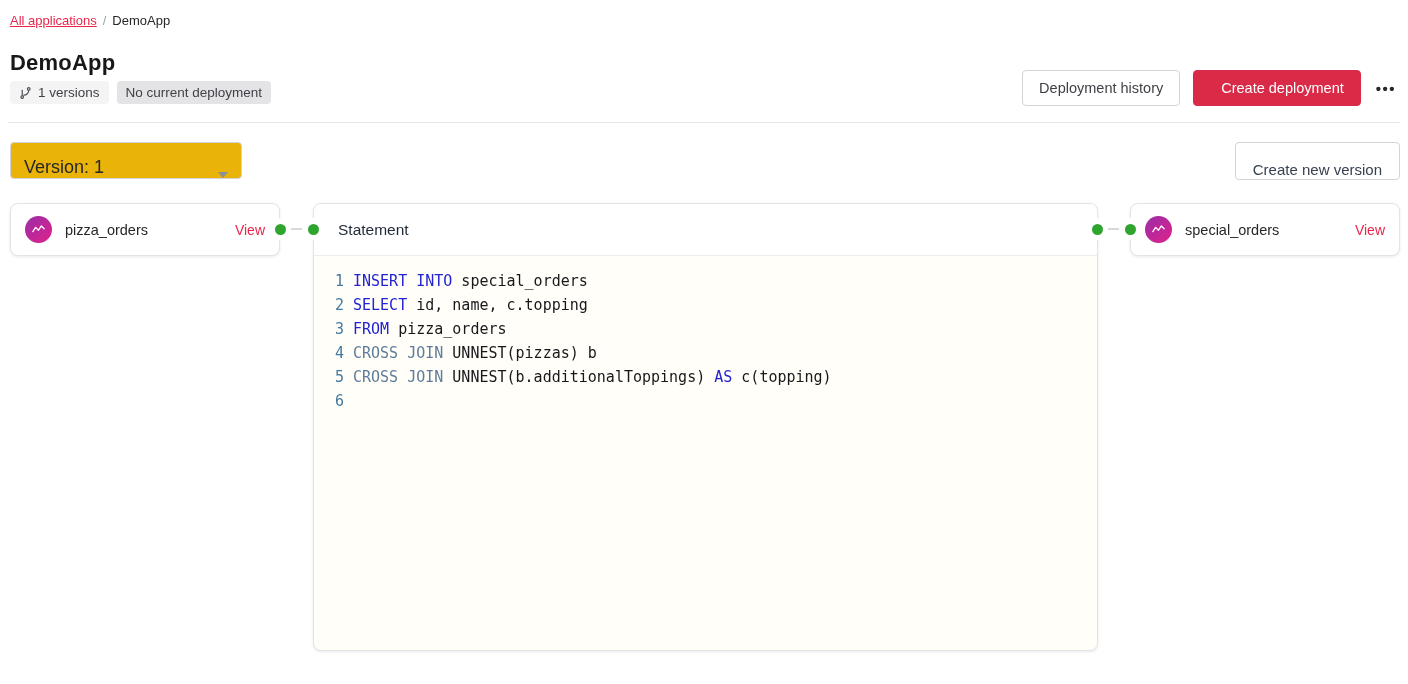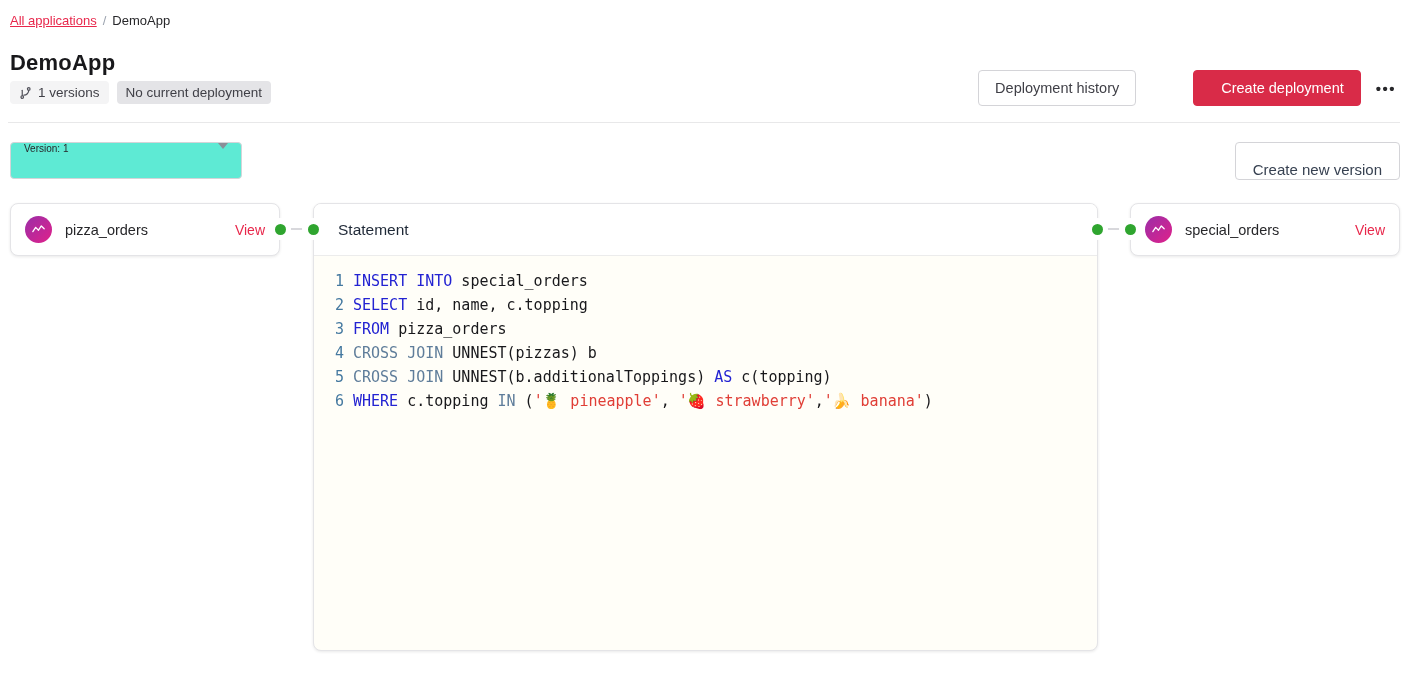--- a/index.html
+++ b/index.html
@@ -29,7 +29,7 @@
   .badge.deployment{background:#e4e4e7;}
 
   .header-actions{position:absolute;right:10px;top:70px;display:flex;align-items:center;gap:13px;}
-  .btn{font-family:"Liberation Sans",sans-serif;font-size:14.5px;border-radius:4px;padding:9px 16px;cursor:pointer;white-space:nowrap;margin-left:44px;}
+  .btn{font-family:"Liberation Sans",sans-serif;font-size:14.5px;border-radius:4px;padding:9px 16px;cursor:pointer;white-space:nowrap;}
   .btn-outline{background:#fff;border:1px solid #d4d4d8;color:#3f3f46;}
   .btn-primary{background:var(--accent);border:1px solid var(--accent);color:#fff;padding-left:27px;}
   .more-btn{background:none;border:none;color:#27272a;font-size:15px;font-weight:700;letter-spacing:1.5px;cursor:pointer;padding:4px 2px;}

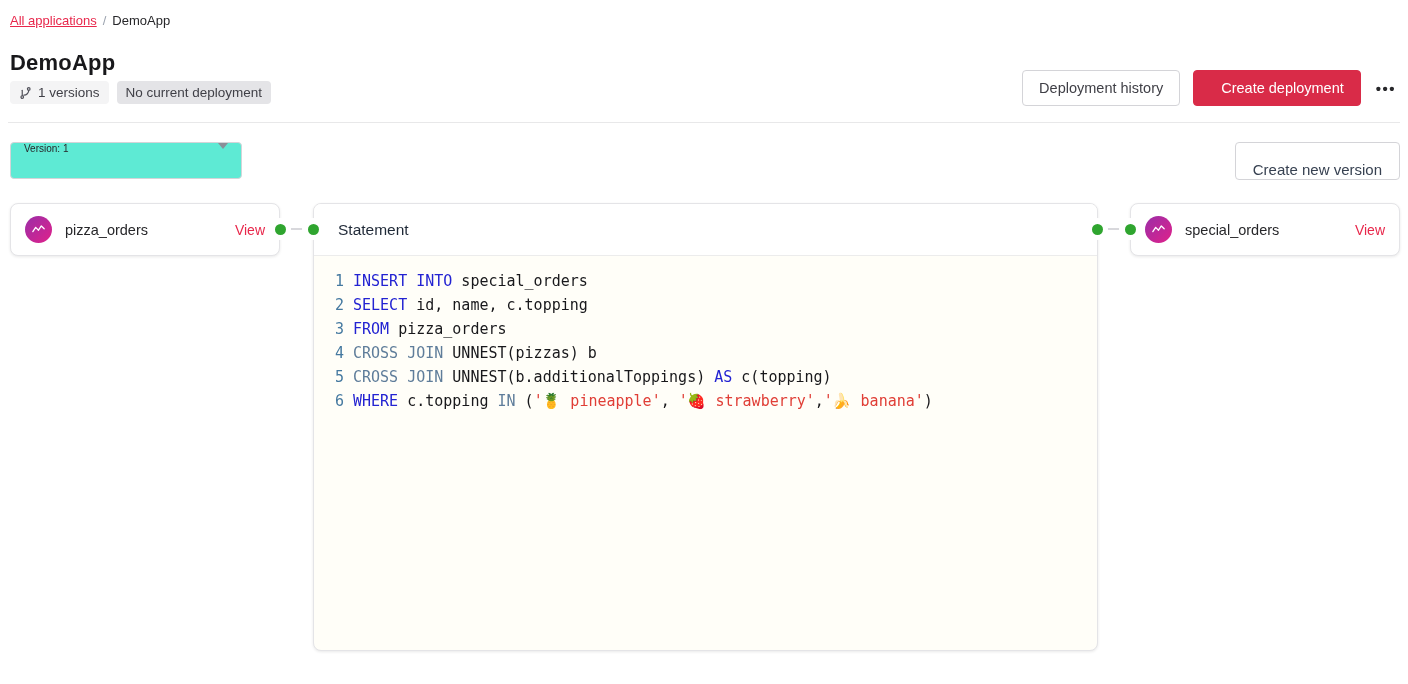--- a/index.html
+++ b/index.html
@@ -37,7 +37,7 @@
   .divider{position:absolute;left:8px;right:8px;top:122px;height:1px;background:#e8e8e9;}
 
   
-  .version-select{position:absolute;left:10px;top:142px;width:232px;height:37px;border:1px solid #d4d4d8;border-radius:4px;background:#5eead4;display:flex;align-items:flex-start;justify-content:space-between;padding:0 13px;font-size:10px;color:#27272a;cursor:pointer;}
+  .version-select{position:absolute;left:10px;top:142px;width:232px;height:37px;border:1px solid #d4d4d8;border-radius:4px;background:#eab308;display:flex;align-items:flex-end;justify-content:space-between;padding:0 13px;font-size:18px;color:#27272a;cursor:pointer;}
   .caret-down{width:0;height:0;border-left:5px solid transparent;border-right:5px solid transparent;border-top:6px solid #8a8f98;}
   .create-version-btn{position:absolute;right:8px;top:142px;height:38px;background:#fff;border:1px solid #d4d4d8;border-radius:4px;font-size:15px;color:#374151;padding:18px 17px;cursor:pointer;font-family:"Liberation Sans",sans-serif;}
 

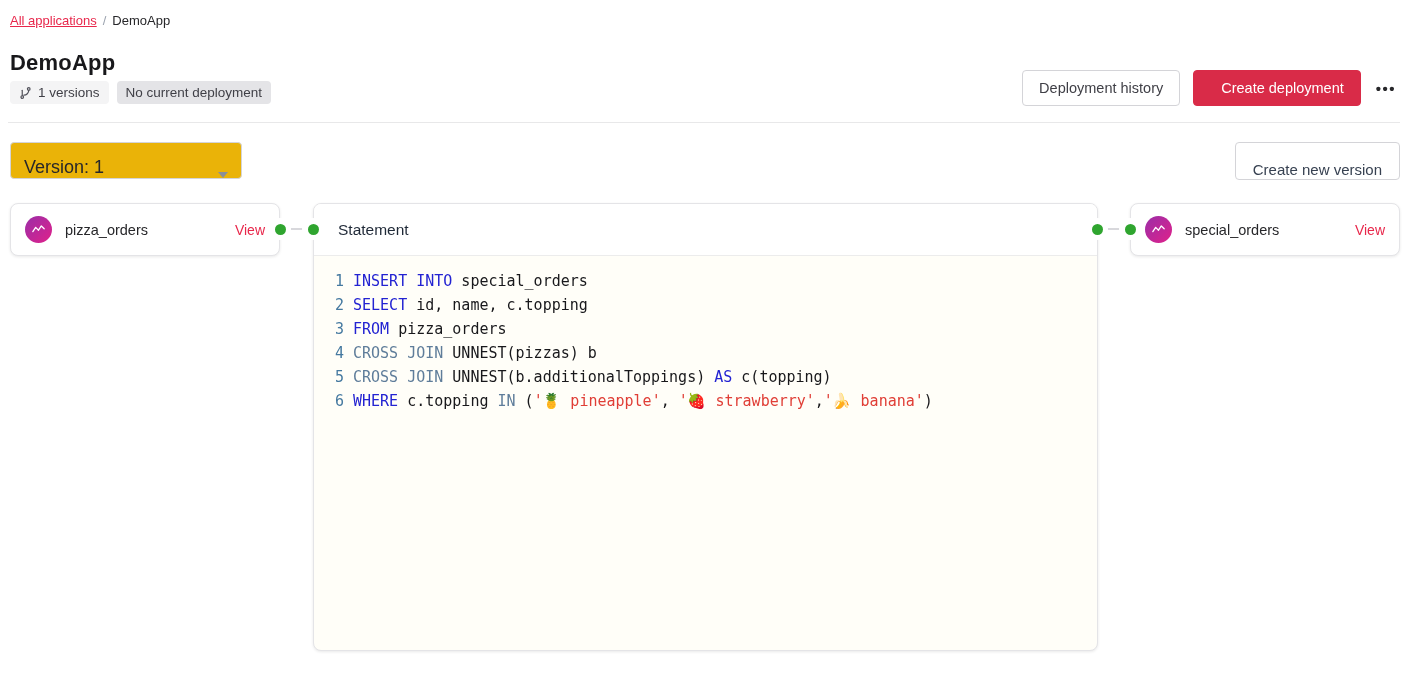--- a/index.html
+++ b/index.html
@@ -164,7 +164,6 @@
         </div>
         <div class="code-line">
           <span class="ln">6</span>
-          <span class="code-text"><span class="kw">WHERE</span><span class="plain"> c.topping </span><span class="soft">IN</span><span class="plain"> (</span><span class="str">'🍍 pineapple'</span><span class="plain">, </span><span class="str">'🍓 strawberry'</span><span class="plain">,</span><span class="str">'🍌 banana'</span><span class="plain">)</span></span>
         </div>
       </div>
   </div>

